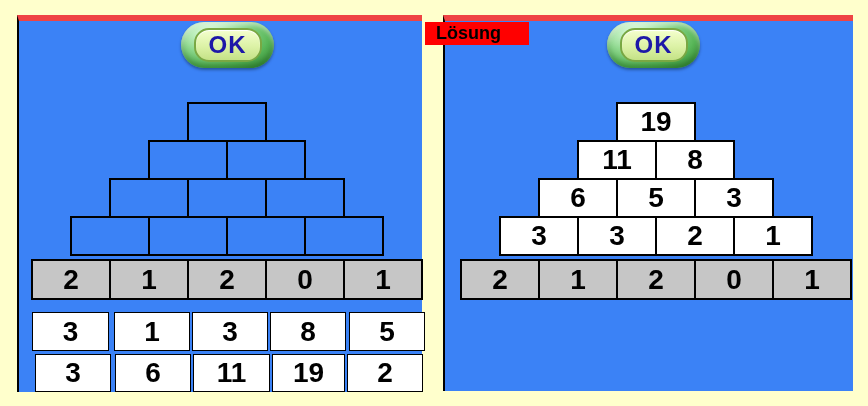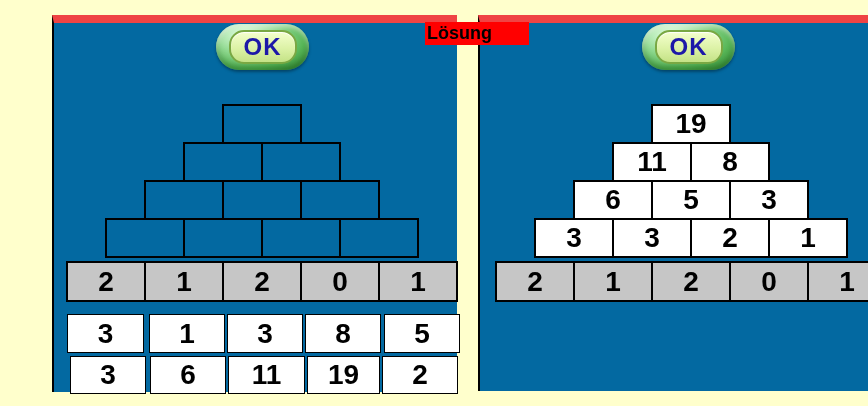--- a/index.html
+++ b/index.html
@@ -8,10 +8,9 @@
     overflow:hidden;font-family:"Liberation Sans",sans-serif;
   }
   .panel{
-    position:absolute;background:#0369a1;
-    border-top:8px solid #ef4444;border-left:2px solid #000;
+    position:absolute;background:#3b82f6;
+    border-top:6px solid #ef4444;border-left:2px solid #000;
     box-sizing:border-box;
-    margin-left:35px;
   }
   .panel-left{left:17px;top:15px;width:405px;height:377px;}
   .panel-right{left:443px;top:15px;width:410px;height:376px;}

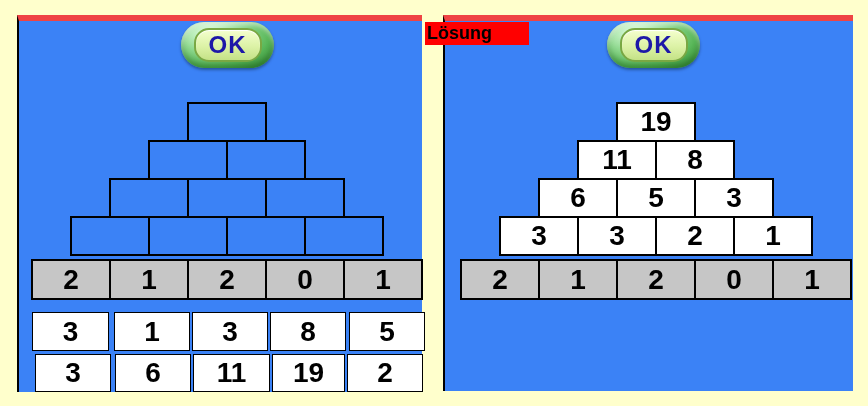--- a/index.html
+++ b/index.html
@@ -55,7 +55,7 @@
   .solution-label{
     position:absolute;left:425px;top:22px;width:104px;height:23px;
     background:#ff0000;color:#000;font-weight:bold;font-size:18px;
-    line-height:23px;padding-left:2px;box-sizing:border-box;white-space:nowrap;
+    line-height:23px;padding-left:11px;box-sizing:border-box;white-space:nowrap;
     z-index:5;
   }
 </style>

